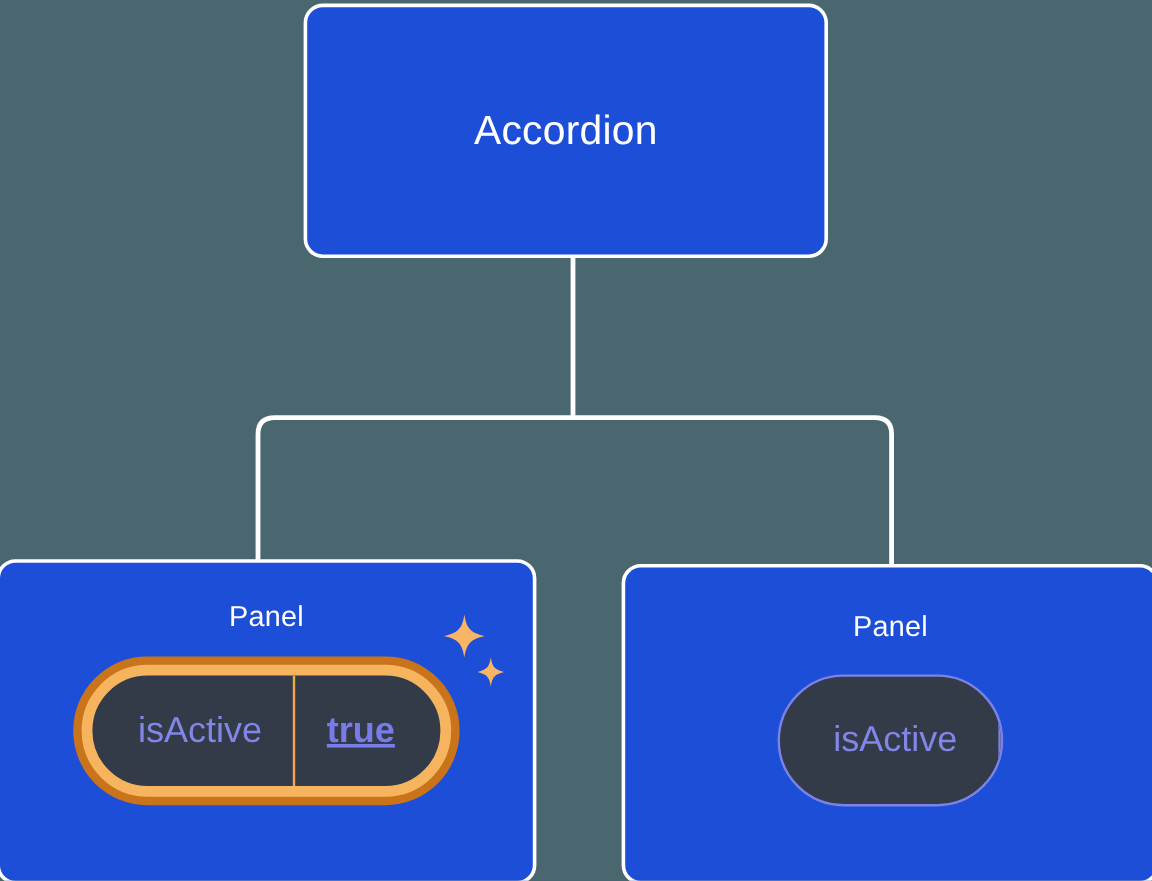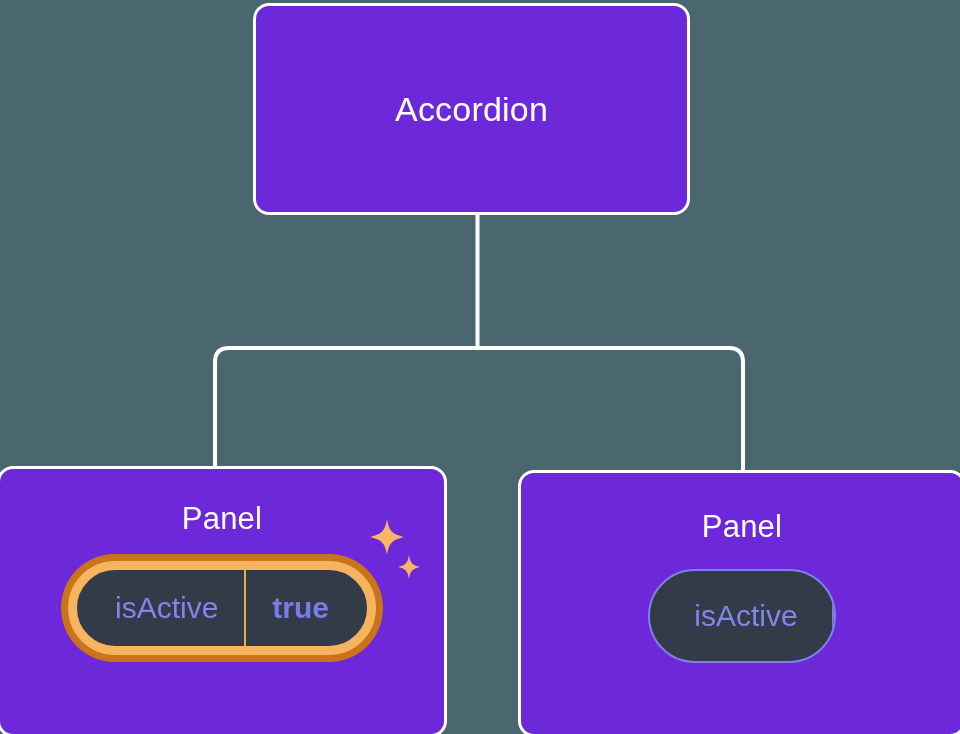--- a/index.html
+++ b/index.html
@@ -33,7 +33,7 @@
   .node {
     position: absolute;
     box-sizing: border-box;
-    background: #6d28d9;
+    background: #1d4ed8;
     border: 3px solid #ffffff;
     border-radius: 16px;
     display: flex;

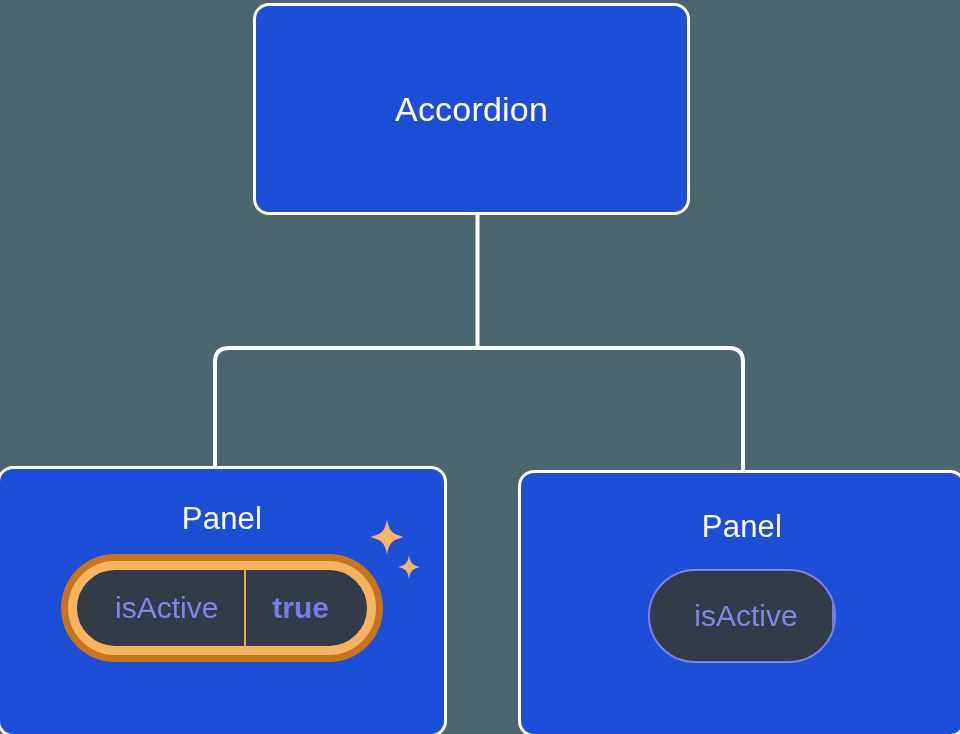--- a/index.html
+++ b/index.html
@@ -64,7 +64,7 @@
 
   .node-title {
     color: #ffffff;
-    font-size: 31px;
+    font-size: 24px;
     font-weight: 400;
     letter-spacing: 0.2px;
     line-height: 1;

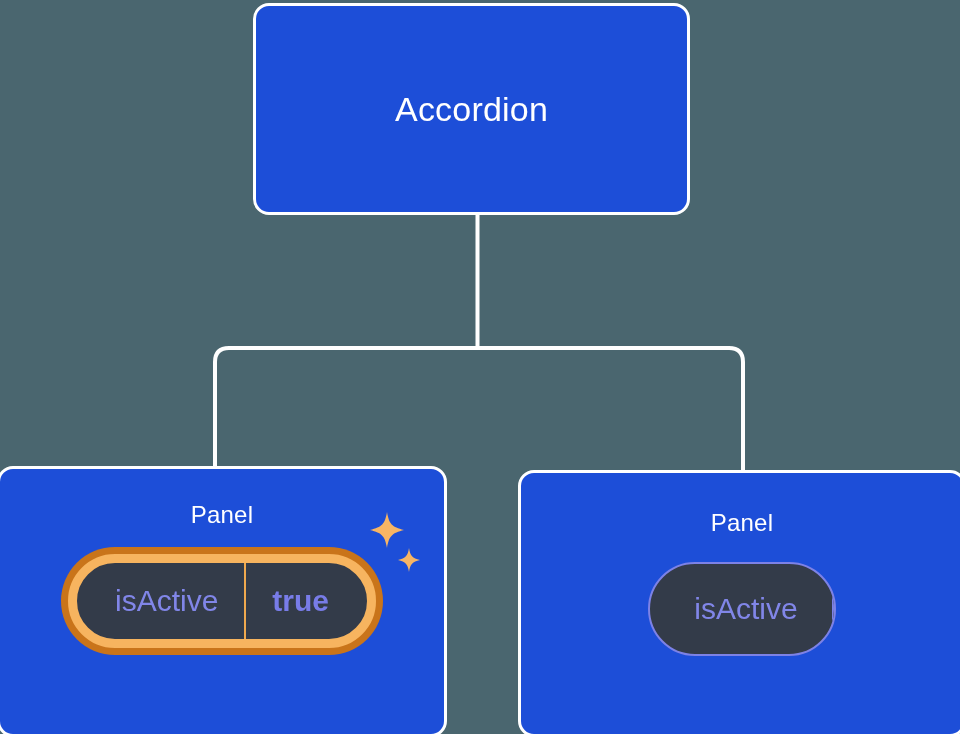--- a/index.html
+++ b/index.html
@@ -87,7 +87,7 @@
     box-sizing: border-box;
     display: flex;
     align-items: stretch;
-    height: 94px;
+    height: 110px;
     border-radius: 999px;
     background: #333b49;
     overflow: hidden;

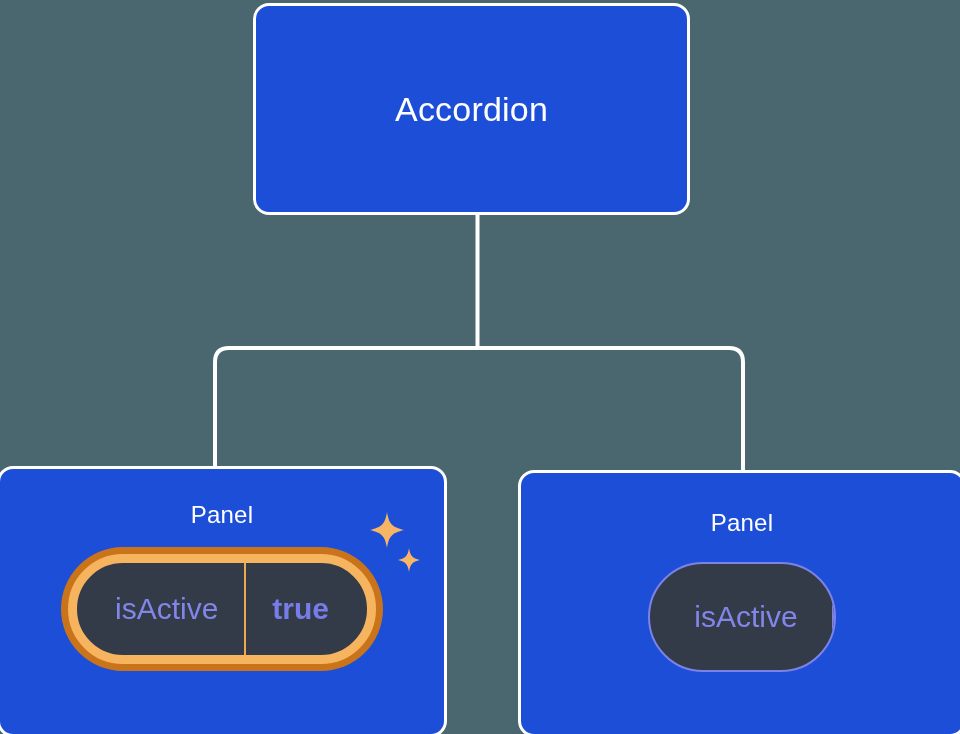--- a/index.html
+++ b/index.html
@@ -132,7 +132,7 @@
   .pill-plain .pill-key   { padding: 0 34px 0 44px; }
   .pill-plain .pill-val   { padding: 0 44px 0 34px; }
   .pill-highlight .pill-key { padding: 0 26px 0 38px; }
-  .pill-highlight .pill-val { padding: 0 38px 0 26px; }
+  .pill-highlight .pill-val { padding: 0 38px 0 26px; text-decoration: underline; }
 
   .pill-divider {
     width: 2px;

